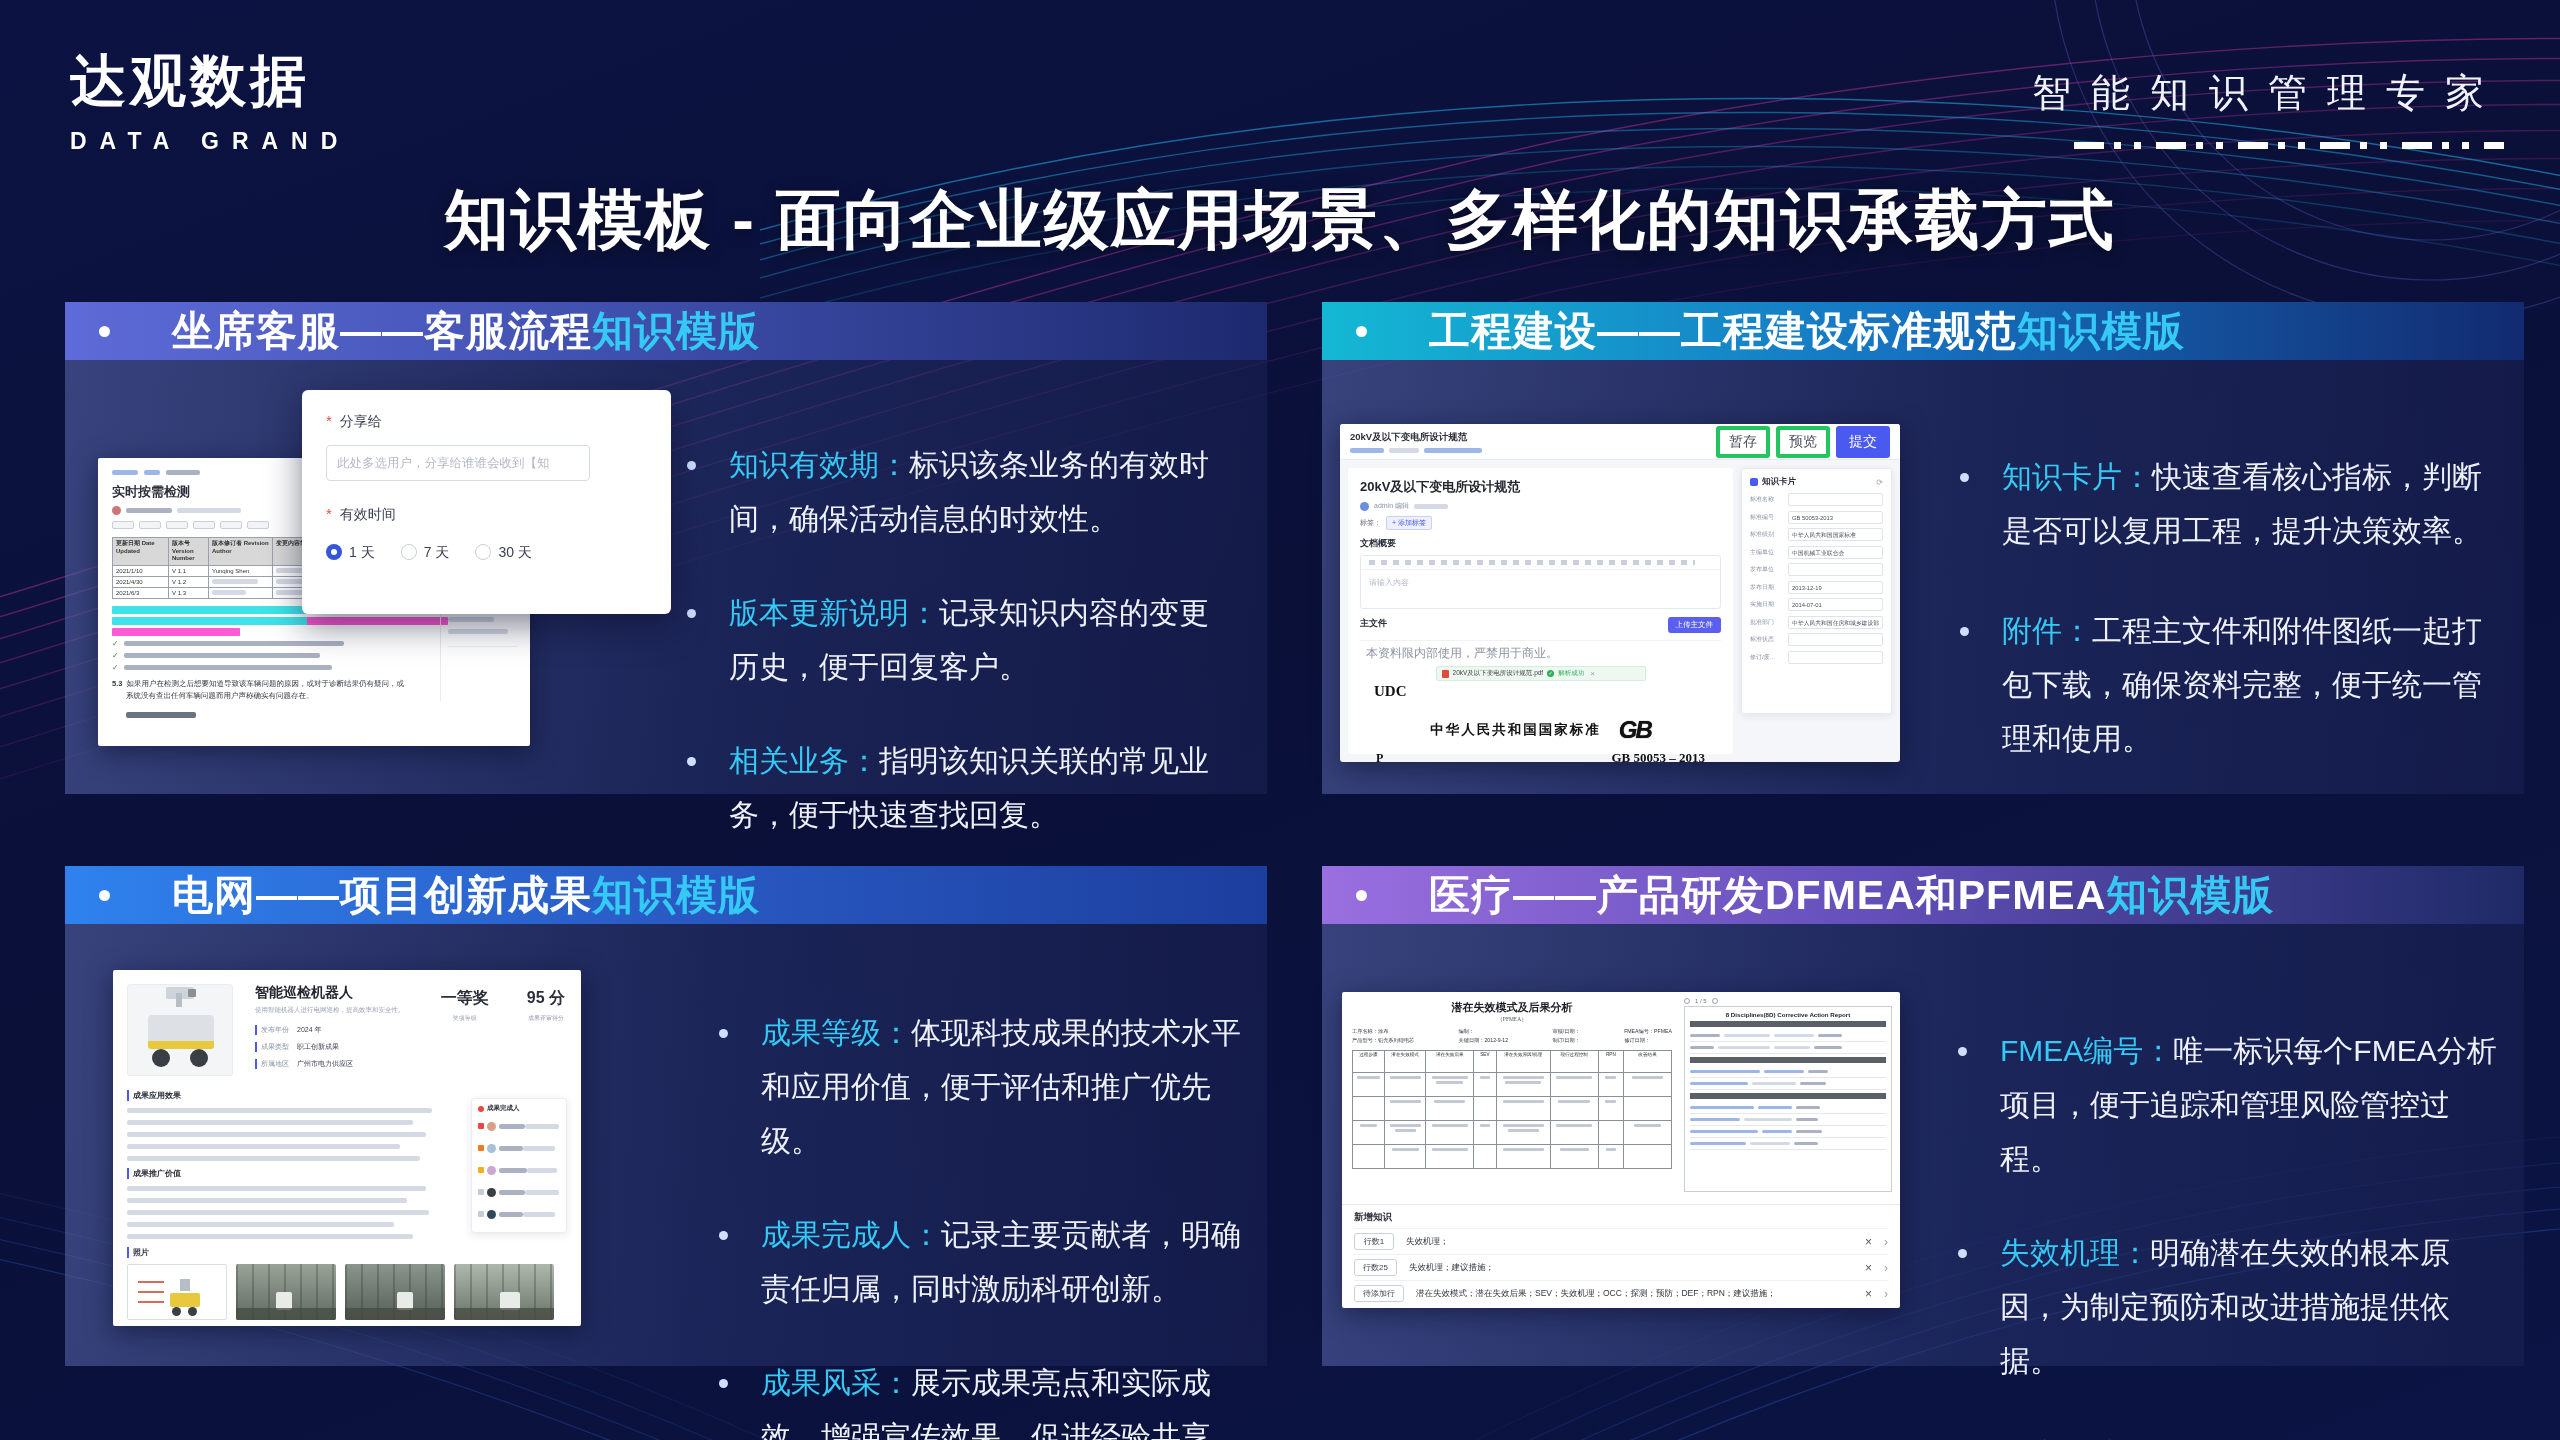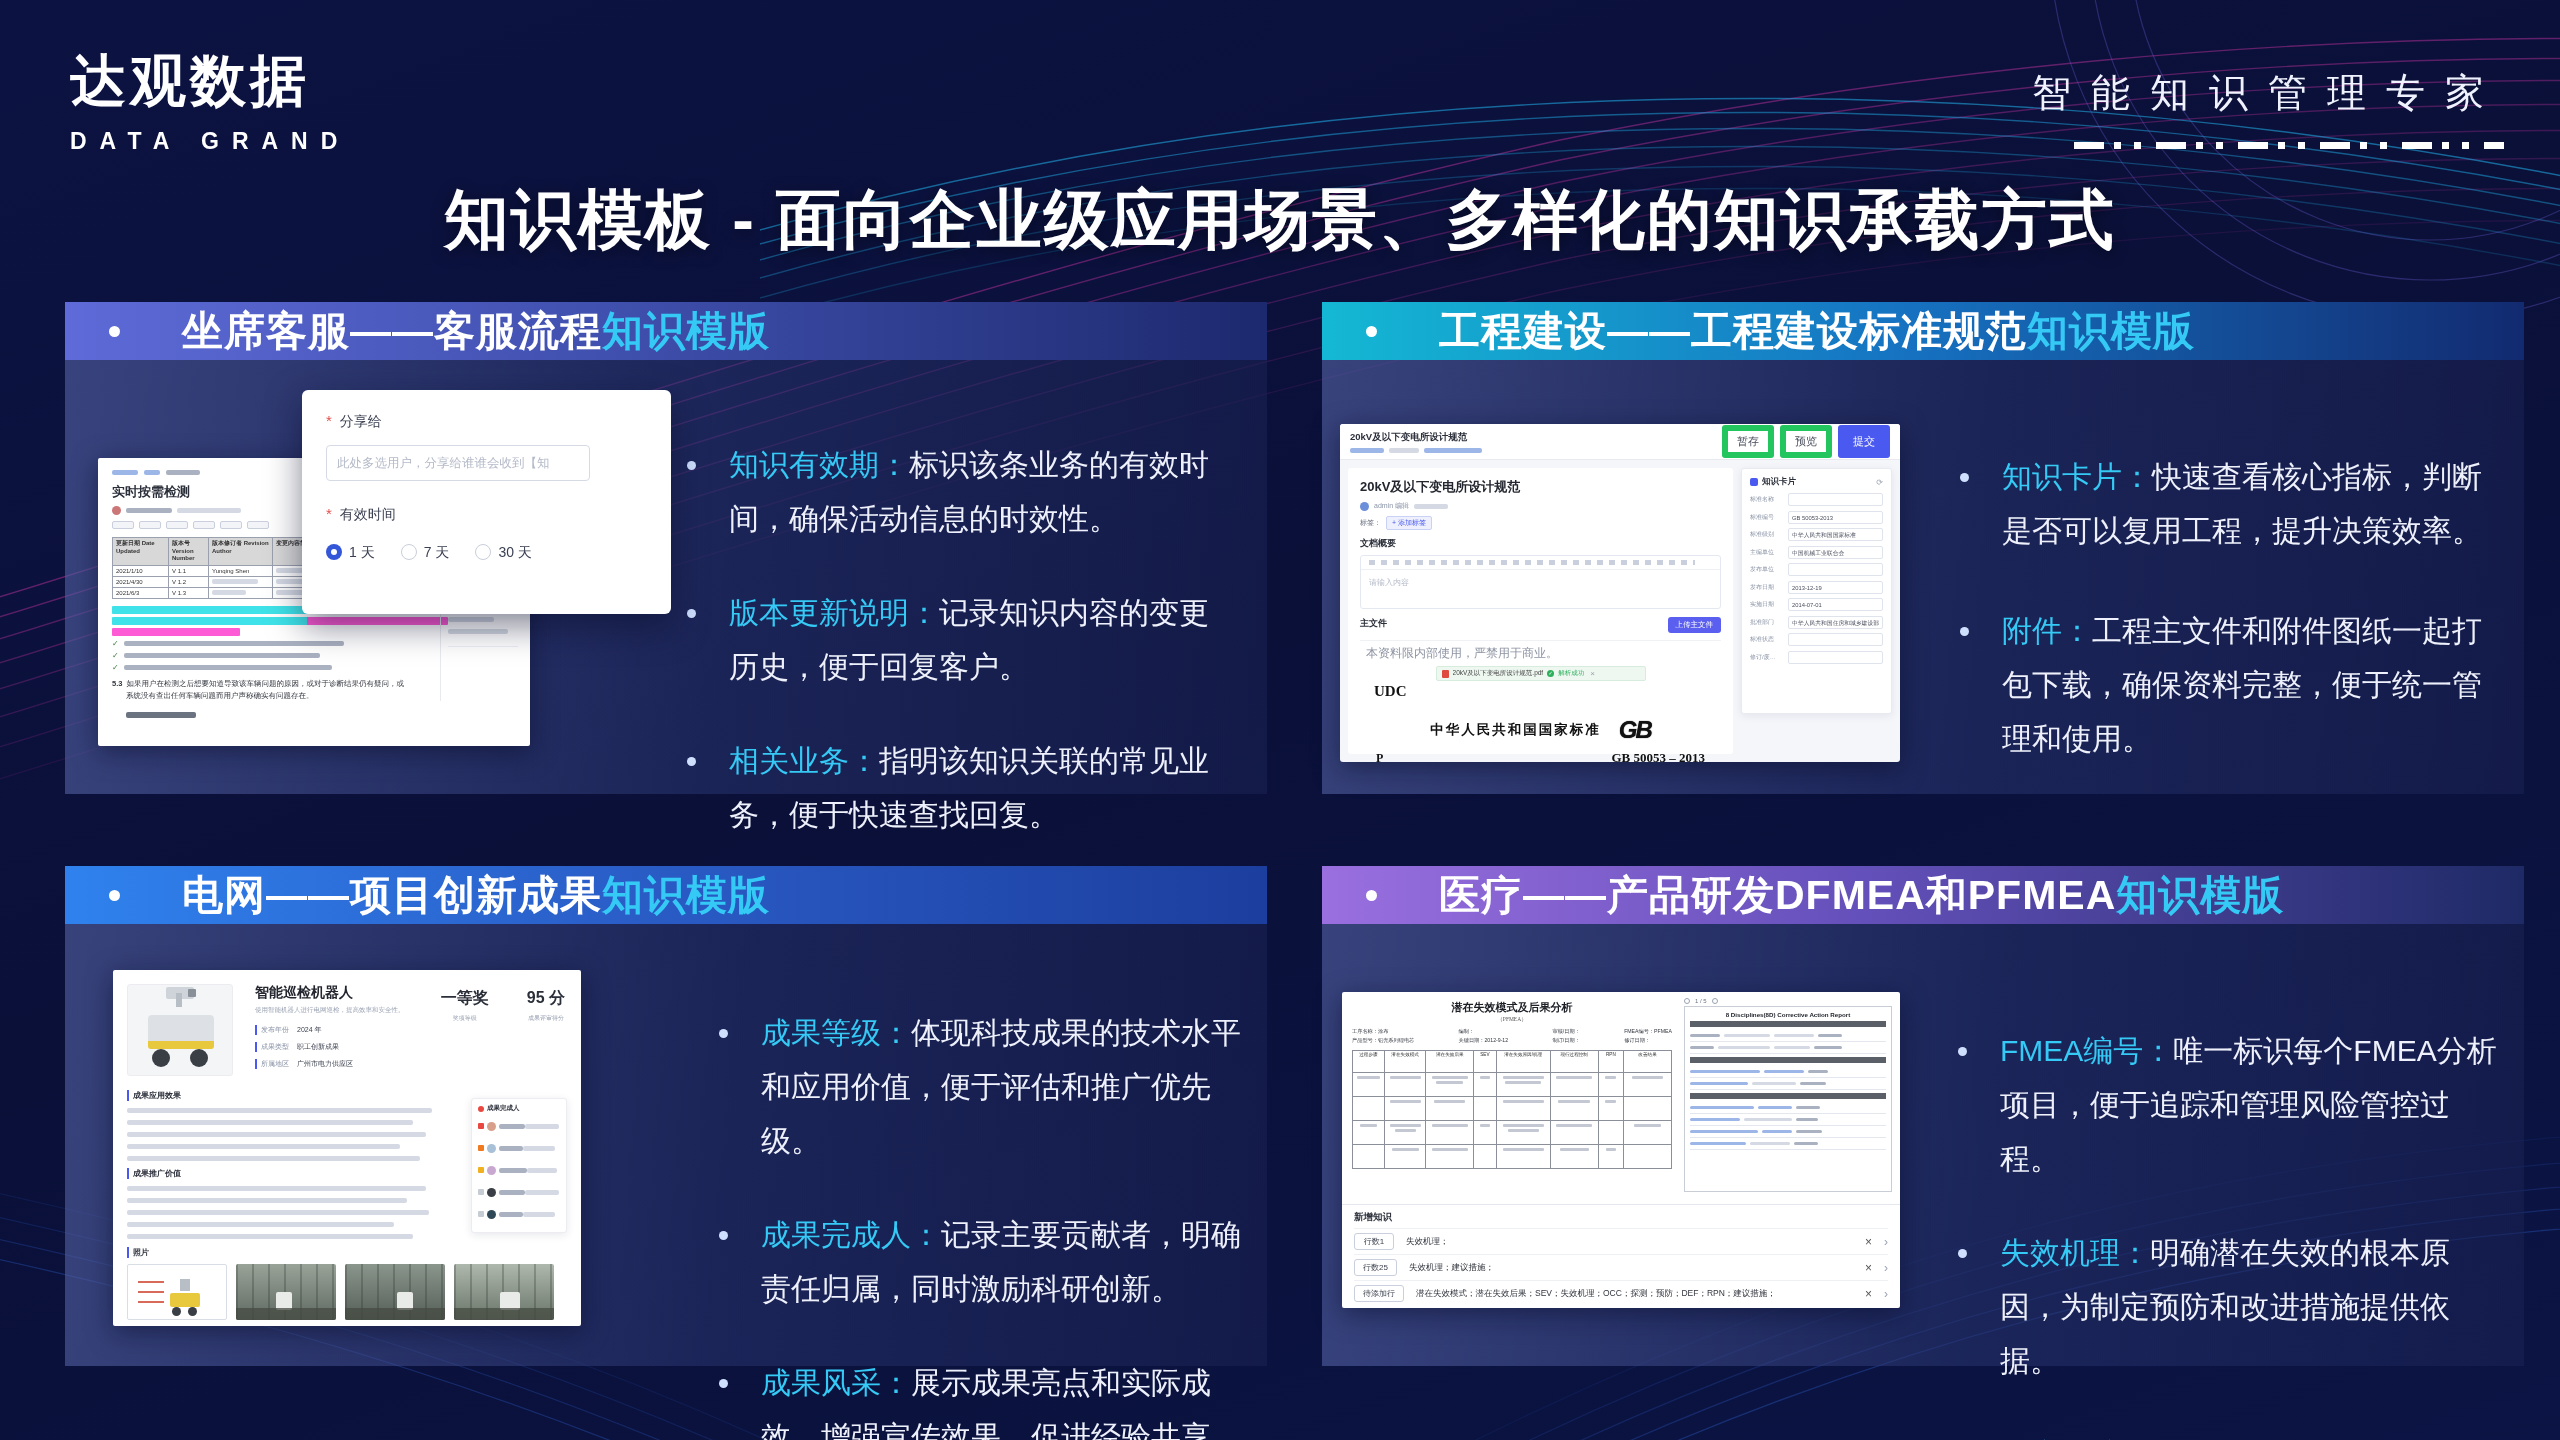--- a/index.html
+++ b/index.html
@@ -24,7 +24,7 @@
 
   
   .panel { position:absolute; width:1202px; z-index:4; }
-  .panel-header { height:58px; display:flex; align-items:center; padding-left:44px; }
+  .panel-header { height:58px; display:flex; align-items:center; padding-left:34px; }
   .hdot { width:11px; height:11px; border-radius:50%; background:#fff; margin-right:62px; flex:0 0 auto; }
   .htext { font-size:41px; font-weight:700; color:#fff; letter-spacing:1px; white-space:nowrap; }
   .htext .accent { color:#35c9f5; }

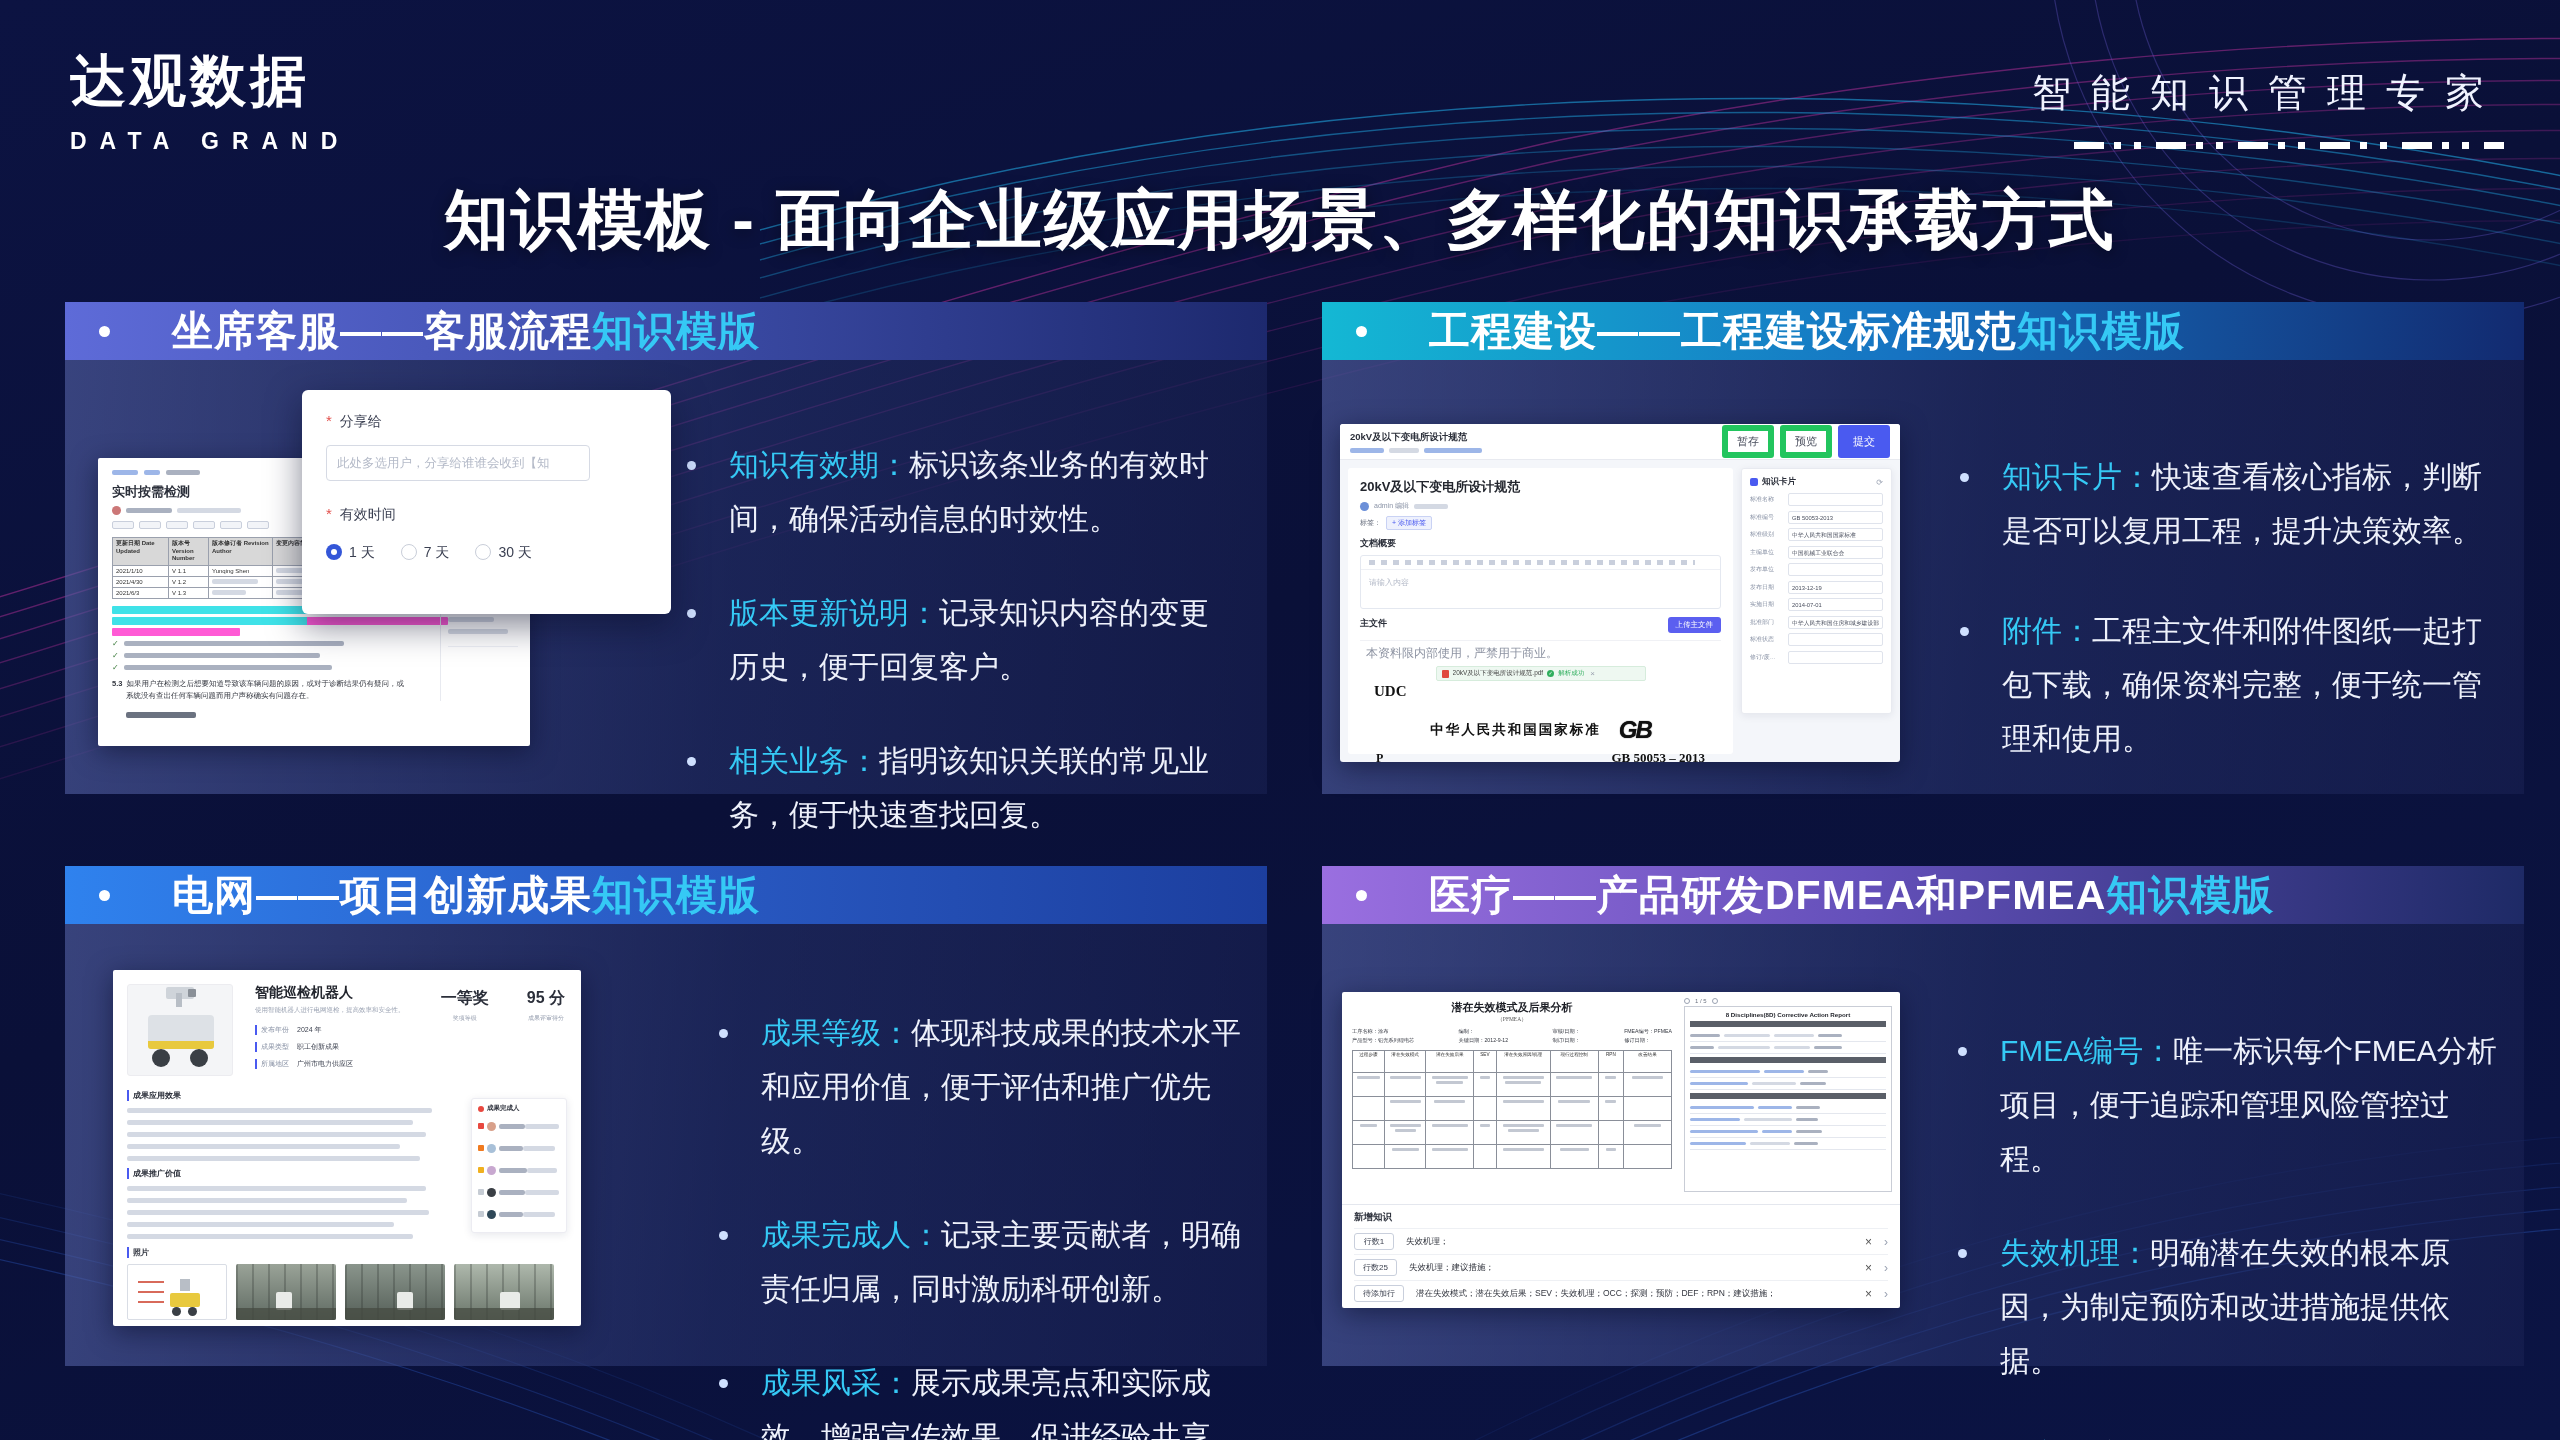--- a/index.html
+++ b/index.html
@@ -93,7 +93,7 @@
   .s2-title { font-size:9.5px; font-weight:700; color:#2b2f3a; }
   .s2-crumbs { display:flex; gap:5px; margin-top:4px; }
   .s2-actions { display:flex; gap:6px; align-items:center; }
-  .s2-btn { font-size:11px; color:#4a4f5e; border:6px solid #22c55e; border-radius:3px; padding:3px 9px; background:#fff; }
+  .s2-btn { font-size:14px; color:#4a4f5e; border:4px solid #22c55e; border-radius:3px; padding:3px 9px; background:#fff; }
   .s2-btn.primary { background:#4a5af0; border-color:#4a5af0; color:#fff; }
   .s2-main { display:flex; gap:8px; padding:8px; height:302px; }
   .s2-doc { width:396px; background:#fff; border-radius:3px; padding:10px 12px 0; }

